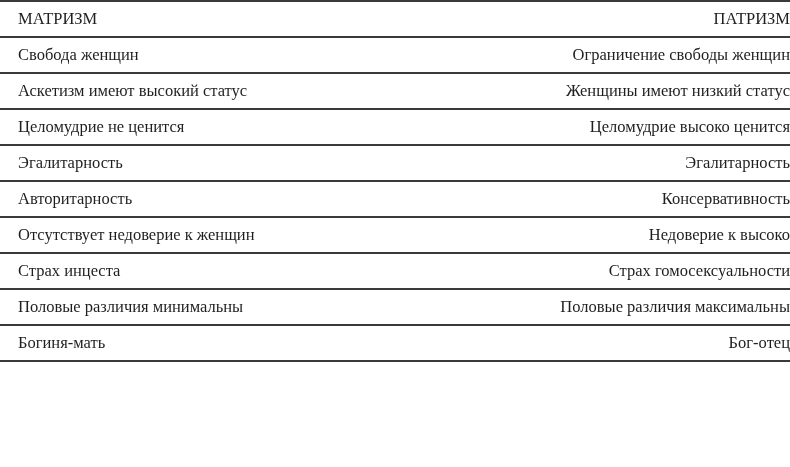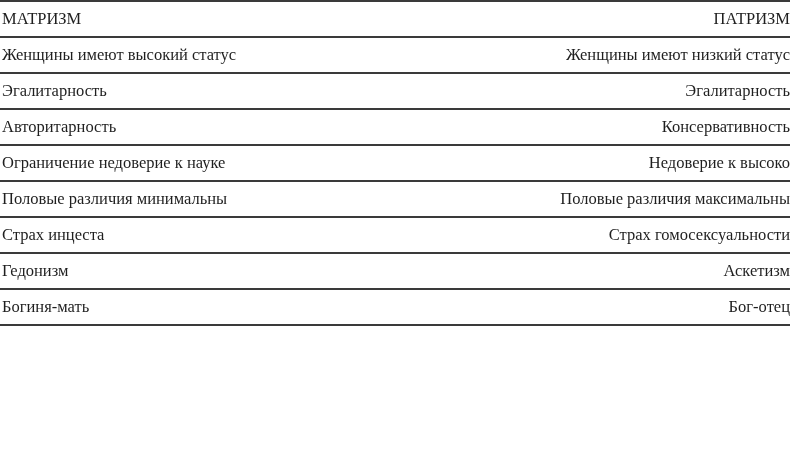--- a/index.html
+++ b/index.html
@@ -5,7 +5,7 @@
   html, body { margin:0; padding:0; background:#ffffff; }
   body { width:790px; height:467px; overflow:hidden; position:relative; }
   .tbl { position:absolute; left:0; top:0; width:790px; border-collapse:collapse; table-layout:fixed; }
-  .tbl td { height:34px; padding:0 0 0 2px; border-top:2px solid #3a3a3a; font-family:"Liberation Serif", serif; font-size:16.5px; color:#1f1f1f; vertical-align:middle; white-space:nowrap; }
+  .tbl td { height:34px; padding:0 0 0 18px; border-top:2px solid #3a3a3a; font-family:"Liberation Serif", serif; font-size:16.5px; color:#1f1f1f; vertical-align:middle; white-space:nowrap; }
   .tbl tr:last-child td { border-bottom:2px solid #3a3a3a; }
   .tbl td.c2 { padding-left:3px;text-align:right; }
 </style>

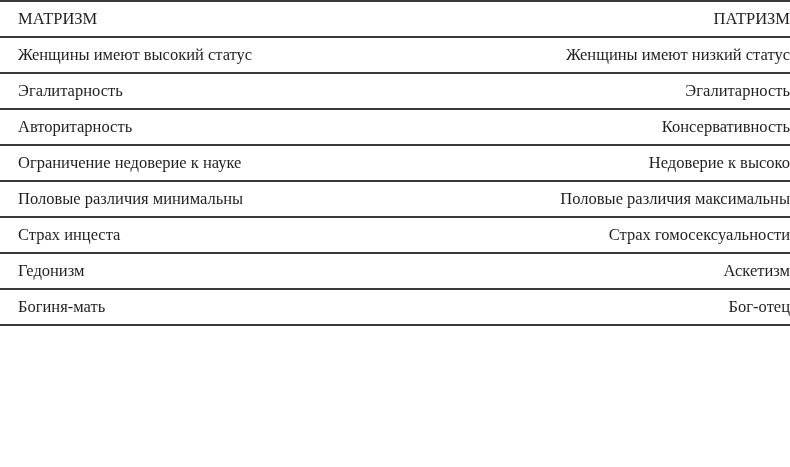--- a/index.html
+++ b/index.html
@@ -21,6 +21,10 @@
     <tr>
       <td>МАТРИЗМ</td>
       <td class="c2">ПАТРИЗМ</td>
+    </tr>
+    <tr>
+      <td>Свобода женщин</td>
+      <td class="c2">Ограничение свободы женщин</td>
     </tr>
     <tr>
       <td>Женщины имеют высокий статус</td>

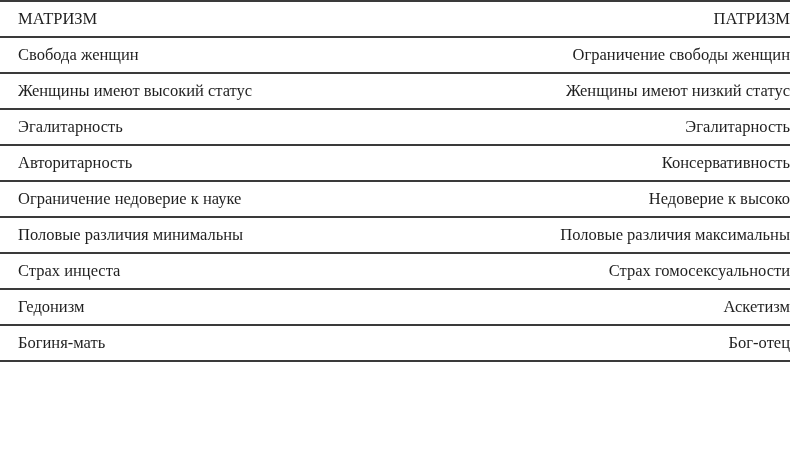--- a/index.html
+++ b/index.html
@@ -27,7 +27,7 @@
       <td class="c2">Ограничение свободы женщин</td>
     </tr>
     <tr>
-      <td>Женщины имеют высокий статус</td>
+      <td>Аскетизм имеют высокий статус</td>
       <td class="c2">Женщины имеют низкий статус</td>
     </tr>
     <tr>

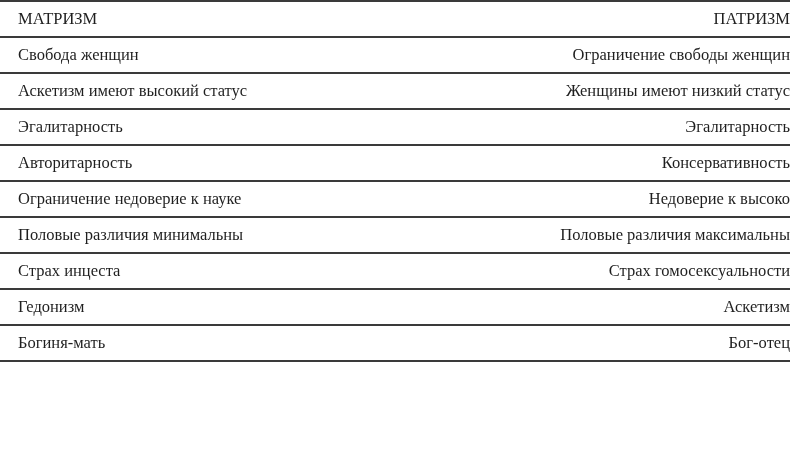--- a/index.html
+++ b/index.html
@@ -31,6 +31,10 @@
       <td class="c2">Женщины имеют низкий статус</td>
     </tr>
     <tr>
+      <td>Целомудрие не ценится</td>
+      <td class="c2">Целомудрие высоко ценится</td>
+    </tr>
+    <tr>
       <td>Эгалитарность</td>
       <td class="c2">Эгалитарность</td>
     </tr>

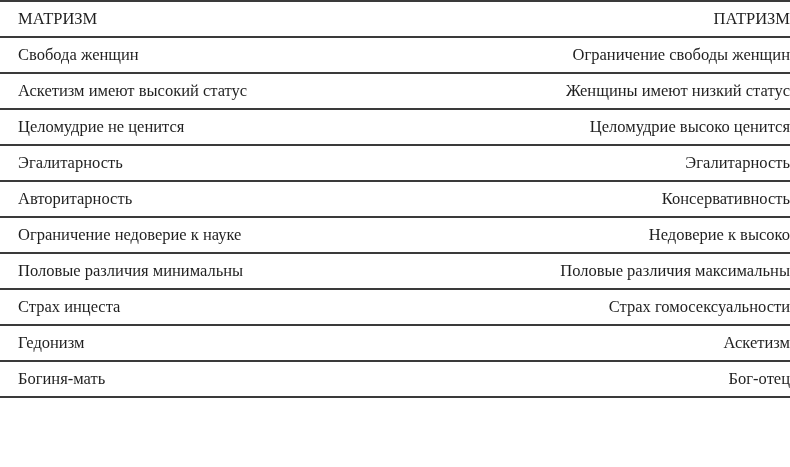--- a/index.html
+++ b/index.html
@@ -43,7 +43,7 @@
       <td class="c2">Консервативность</td>
     </tr>
     <tr>
-      <td>Ограничение недоверие к науке</td>
+      <td>Отсутствует недоверие к женщин</td>
       <td class="c2">Недоверие к высоко</td>
     </tr>
     <tr>

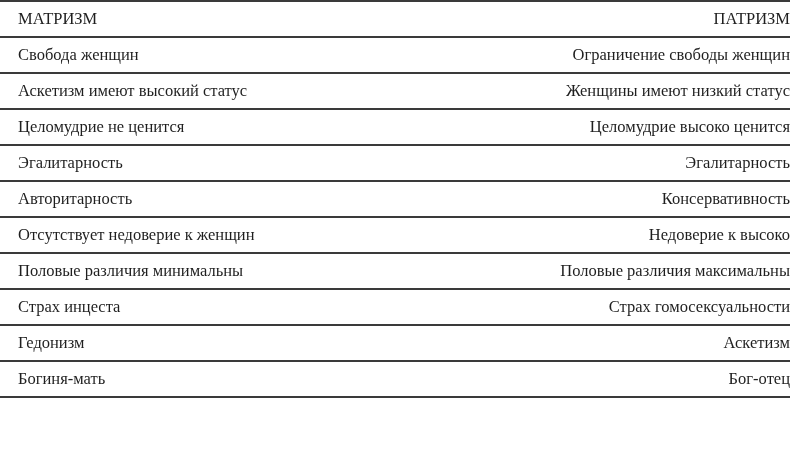--- a/index.html
+++ b/index.html
@@ -47,12 +47,12 @@
       <td class="c2">Недоверие к высоко</td>
     </tr>
     <tr>
+      <td>Страх инцеста</td>
+      <td class="c2">Страх гомосексуальности</td>
+    </tr>
+    <tr>
       <td>Половые различия минимальны</td>
       <td class="c2">Половые различия максимальны</td>
-    </tr>
-    <tr>
-      <td>Страх инцеста</td>
-      <td class="c2">Страх гомосексуальности</td>
     </tr>
     <tr>
       <td>Гедонизм</td>

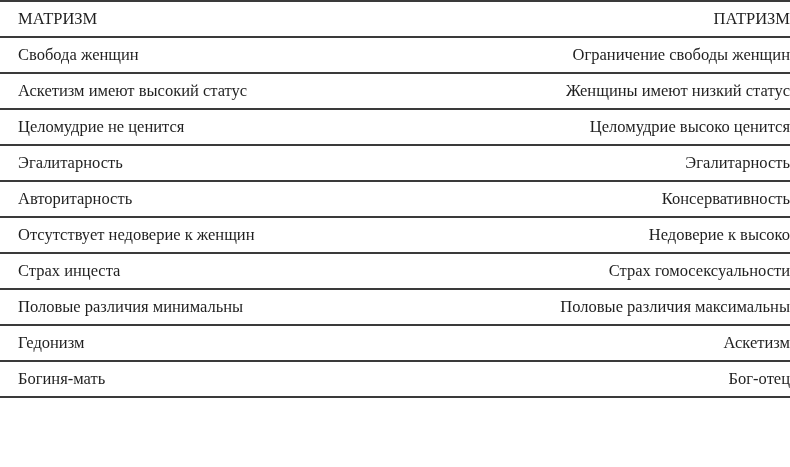--- a/index.html
+++ b/index.html
@@ -55,10 +55,6 @@
       <td class="c2">Половые различия максимальны</td>
     </tr>
     <tr>
-      <td>Гедонизм</td>
-      <td class="c2">Аскетизм</td>
-    </tr>
-    <tr>
       <td>Богиня-мать</td>
       <td class="c2">Бог-отец</td>
     </tr>

